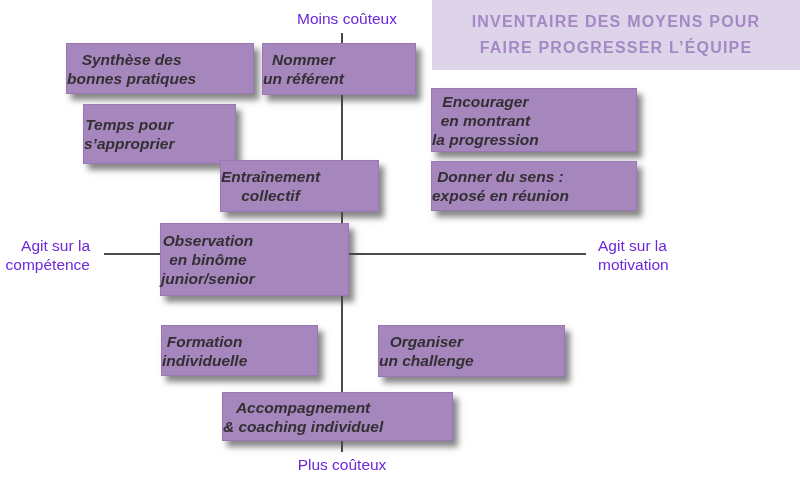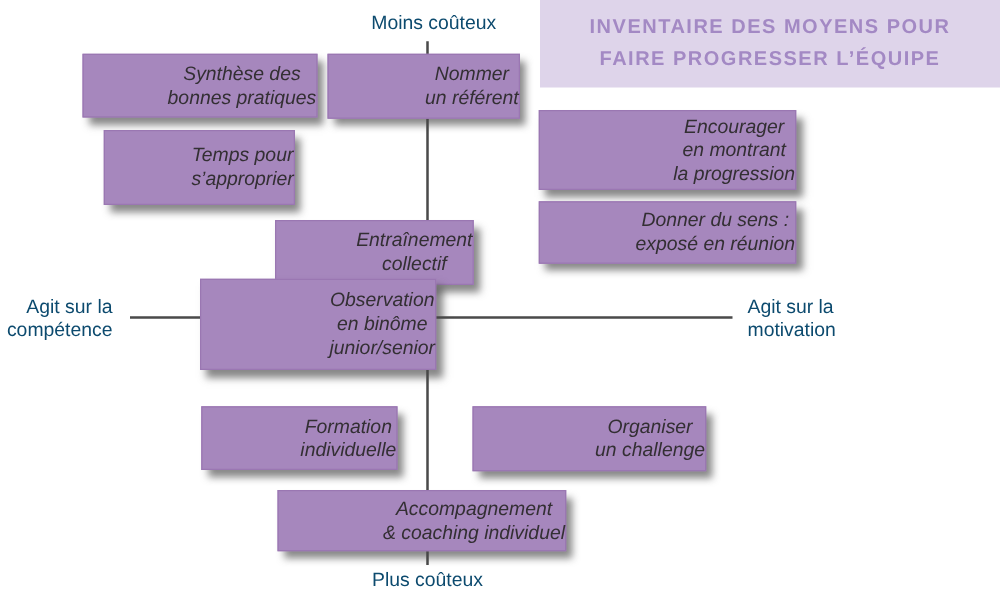--- a/index.html
+++ b/index.html
@@ -28,7 +28,7 @@
   .axis-label {
     position: absolute; z-index: 2;
     font-size: 15.5px; line-height: 19px;
-    color: #0c4a6e; white-space: pre-line;
+    color: #6d28d9; white-space: pre-line;
   }
   .axis-top    { left: 262px; top: 9px;  width: 170px; text-align: center; }
   .axis-bottom { left: 262px; top: 455px; width: 160px; text-align: center; }

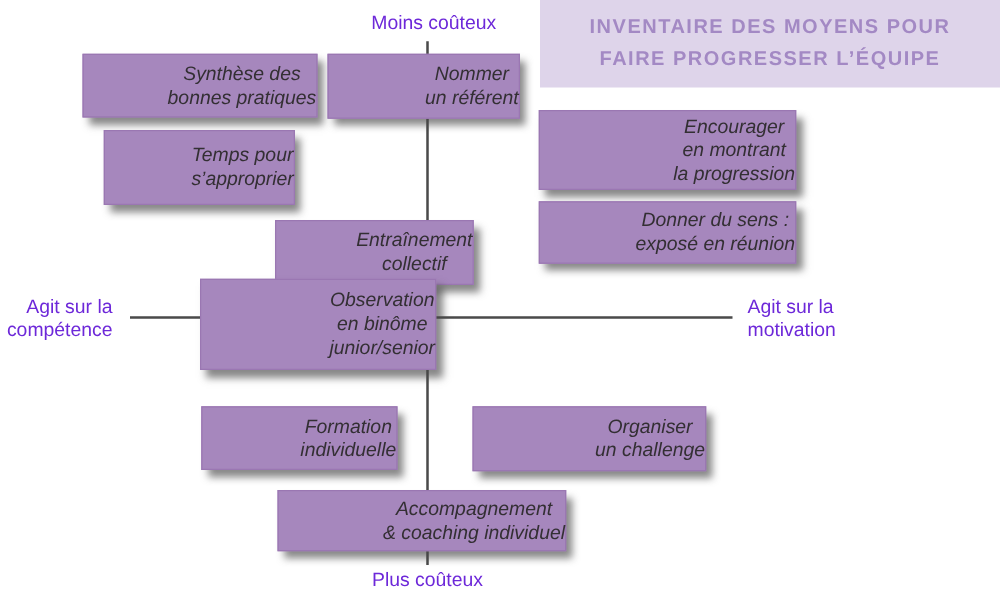--- a/index.html
+++ b/index.html
@@ -55,8 +55,9 @@
     background: #a687bd;
     border: 1px solid #9a77b2;
     box-shadow: 5px 6px 6px rgba(70,70,70,0.65);
-    display: flex; align-items: center; justify-content: flex-end;
+    display: flex; align-items: center; justify-content: flex-start;
     box-sizing: border-box;
+    font-weight: bold;
   }
   .mbox .mbox-label {
     font-style: italic;

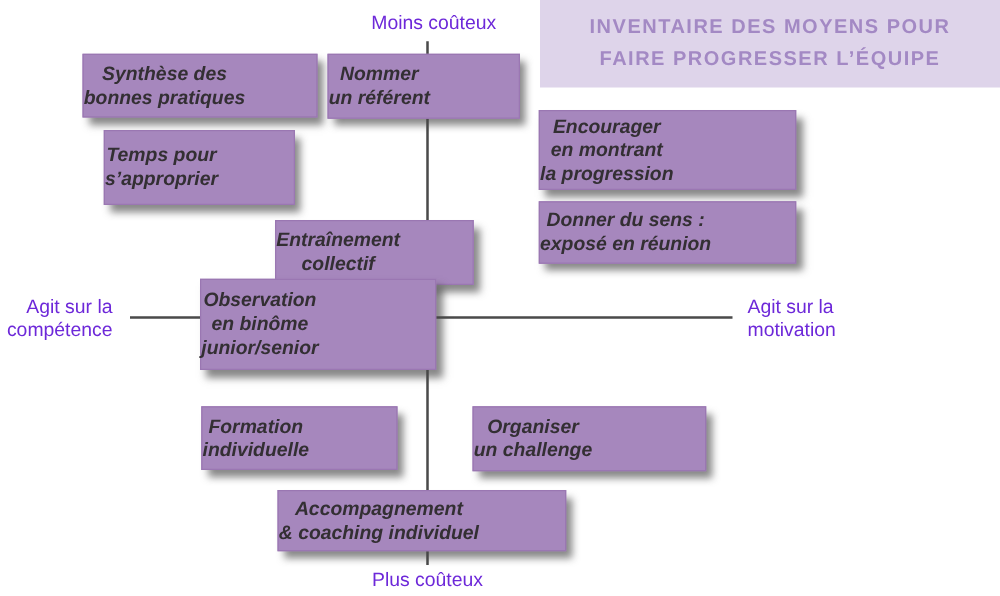--- a/index.html
+++ b/index.html
@@ -71,7 +71,7 @@
   .b-nommer        { left: 262px; top: 43px;  width: 154px; height: 52px; }
   .b-temps         { left: 83px;  top: 104px; width: 153px; height: 60px; }
   .b-encourager    { left: 431px; top: 88px;  width: 206px; height: 64px; }
-  .b-entrainement  { left: 220px; top: 160px; width: 159px; height: 52px; margin-top: 16px; }
+  .b-entrainement  { left: 220px; top: 160px; width: 159px; height: 52px; }
   .b-donner        { left: 431px; top: 161px; width: 206px; height: 50px; }
   .b-observation   { left: 160px; top: 223px; width: 189px; height: 73px; }
   .b-formation     { left: 161px; top: 325px; width: 157px; height: 51px; }

